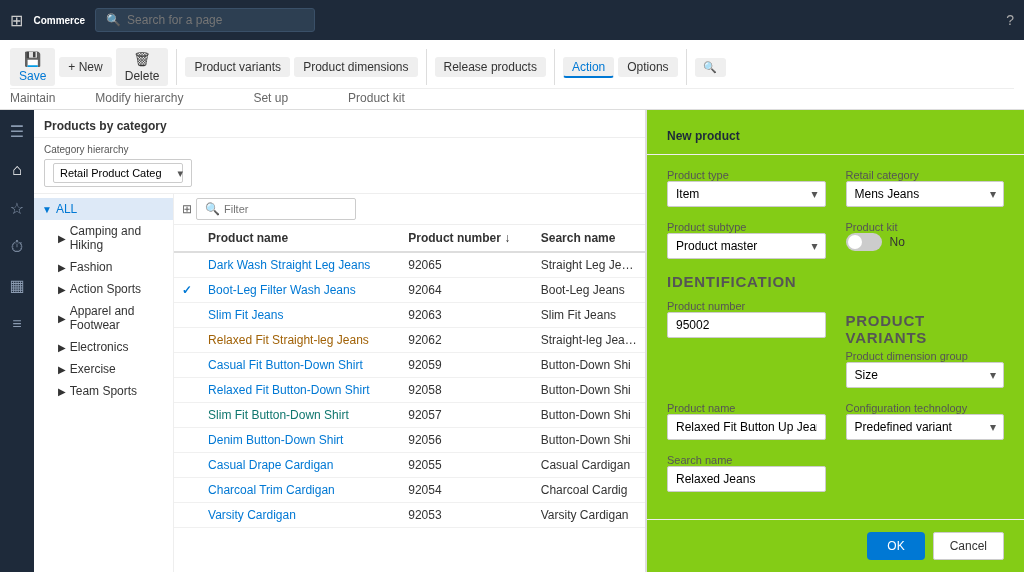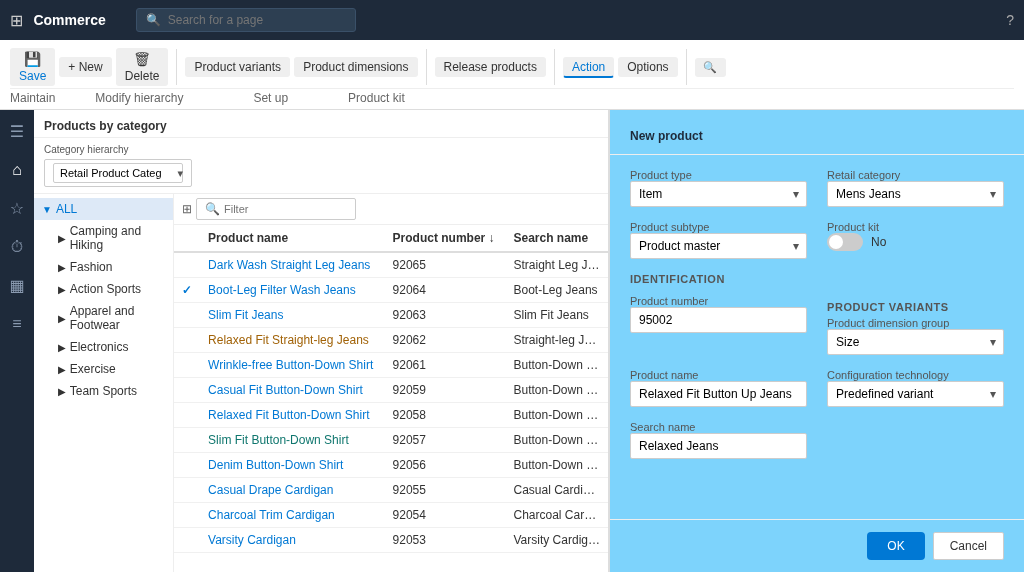--- a/index.html
+++ b/index.html
@@ -16,7 +16,7 @@
       flex-shrink: 0;
     }
     .app-grid-icon { color: #ccc; font-size: 16px; cursor: pointer; }
-    .app-title { color: white; font-weight: 600; font-size: 14px; margin-right: 20px; }
+    .app-title { color: white; font-weight: 600; font-size: 10px; }
     .search-bar {
       background: #2d3f52;
       border: 1px solid #3a5068;

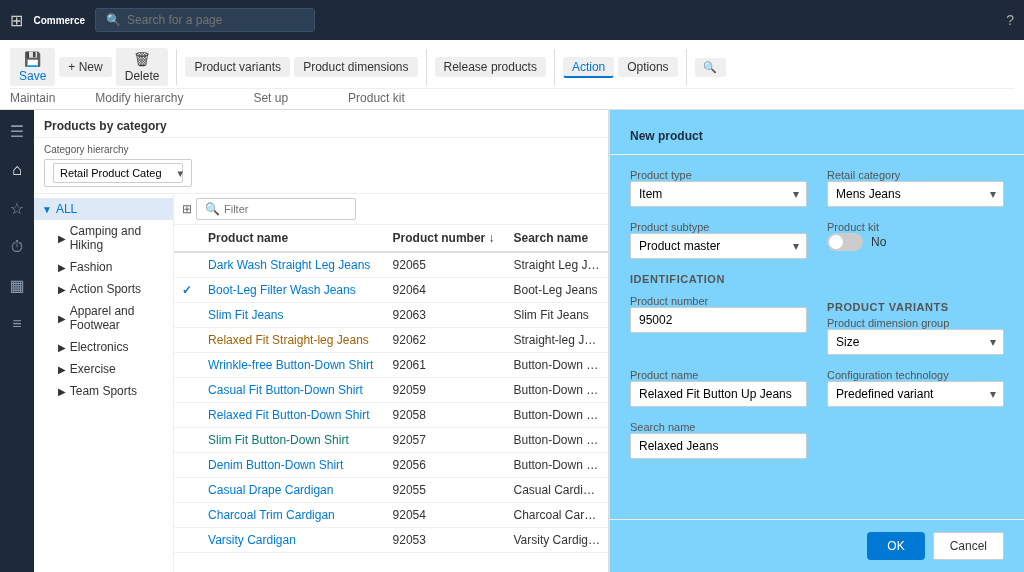--- a/index.html
+++ b/index.html
@@ -175,8 +175,8 @@
 
     
     .new-product-panel {
-      width: 415px;
-      background: #7dd3fc;
+      width: 378px;
+      background: #84cc16;
       display: flex;
       flex-direction: column;
       flex-shrink: 0;

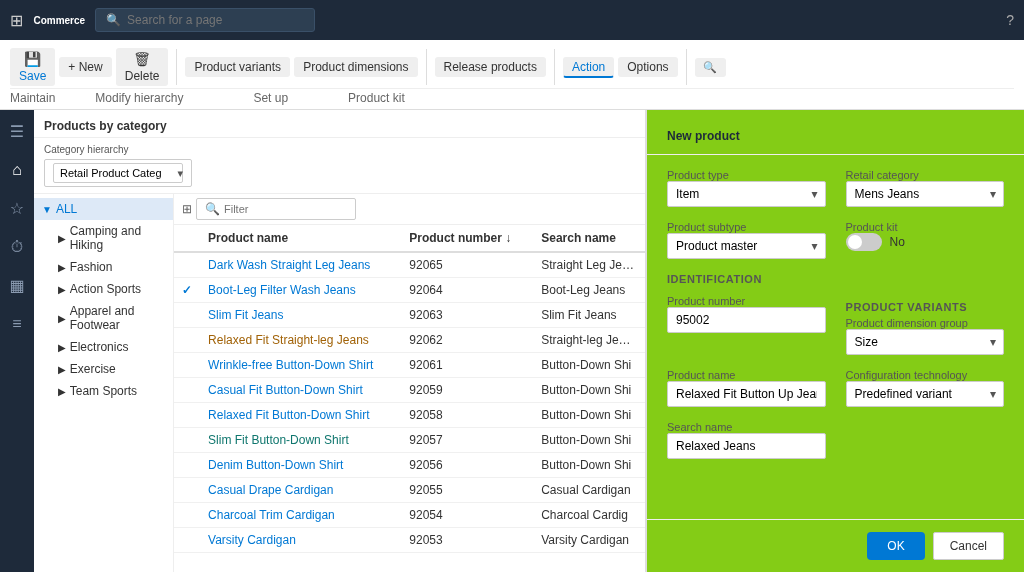--- a/index.html
+++ b/index.html
@@ -222,12 +222,12 @@
       color: #555;
     }
     .section-title {
-      font-size: 11px;
+      font-size: 15px;
       font-weight: 700;
       color: #555;
       letter-spacing: 0.05em;
       margin-bottom: 10px;
-      margin-top: 6px;
+      margin-top: 12px;
     }
     .toggle-row { display: flex; align-items: center; gap: 8px; }
     .toggle {

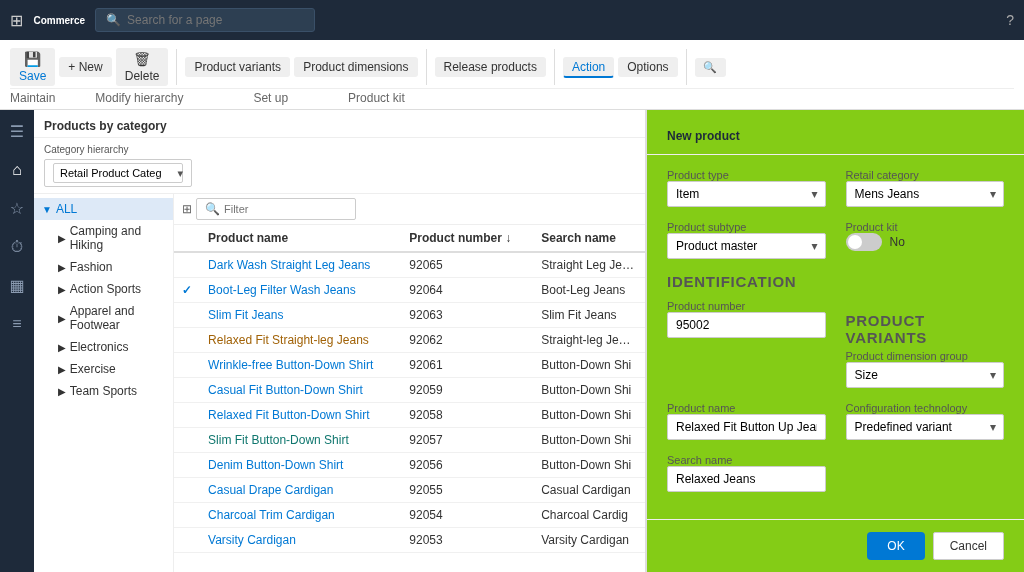--- a/index.html
+++ b/index.html
@@ -446,12 +446,6 @@
     </tr>
               <tr>
       <td class="check" style="color:#0078d4;font-weight:bold;"></td>
-      <td style="color:#0078d4; cursor:pointer; white-space:nowrap; overflow:hidden; max-width:180px; text-overflow:ellipsis;">Wrinkle-free Button-Down Shirt</td>
-      <td class="num">92061</td>
-      <td class="num" style="white-space:nowrap; overflow:hidden; max-width:100px; text-overflow:ellipsis;">Button-Down Shi</td>
-    </tr>
-              <tr>
-      <td class="check" style="color:#0078d4;font-weight:bold;"></td>
       <td style="color:#0078d4; cursor:pointer; white-space:nowrap; overflow:hidden; max-width:180px; text-overflow:ellipsis;">Casual Fit Button-Down Shirt</td>
       <td class="num">92059</td>
       <td class="num" style="white-space:nowrap; overflow:hidden; max-width:100px; text-overflow:ellipsis;">Button-Down Shi</td>

